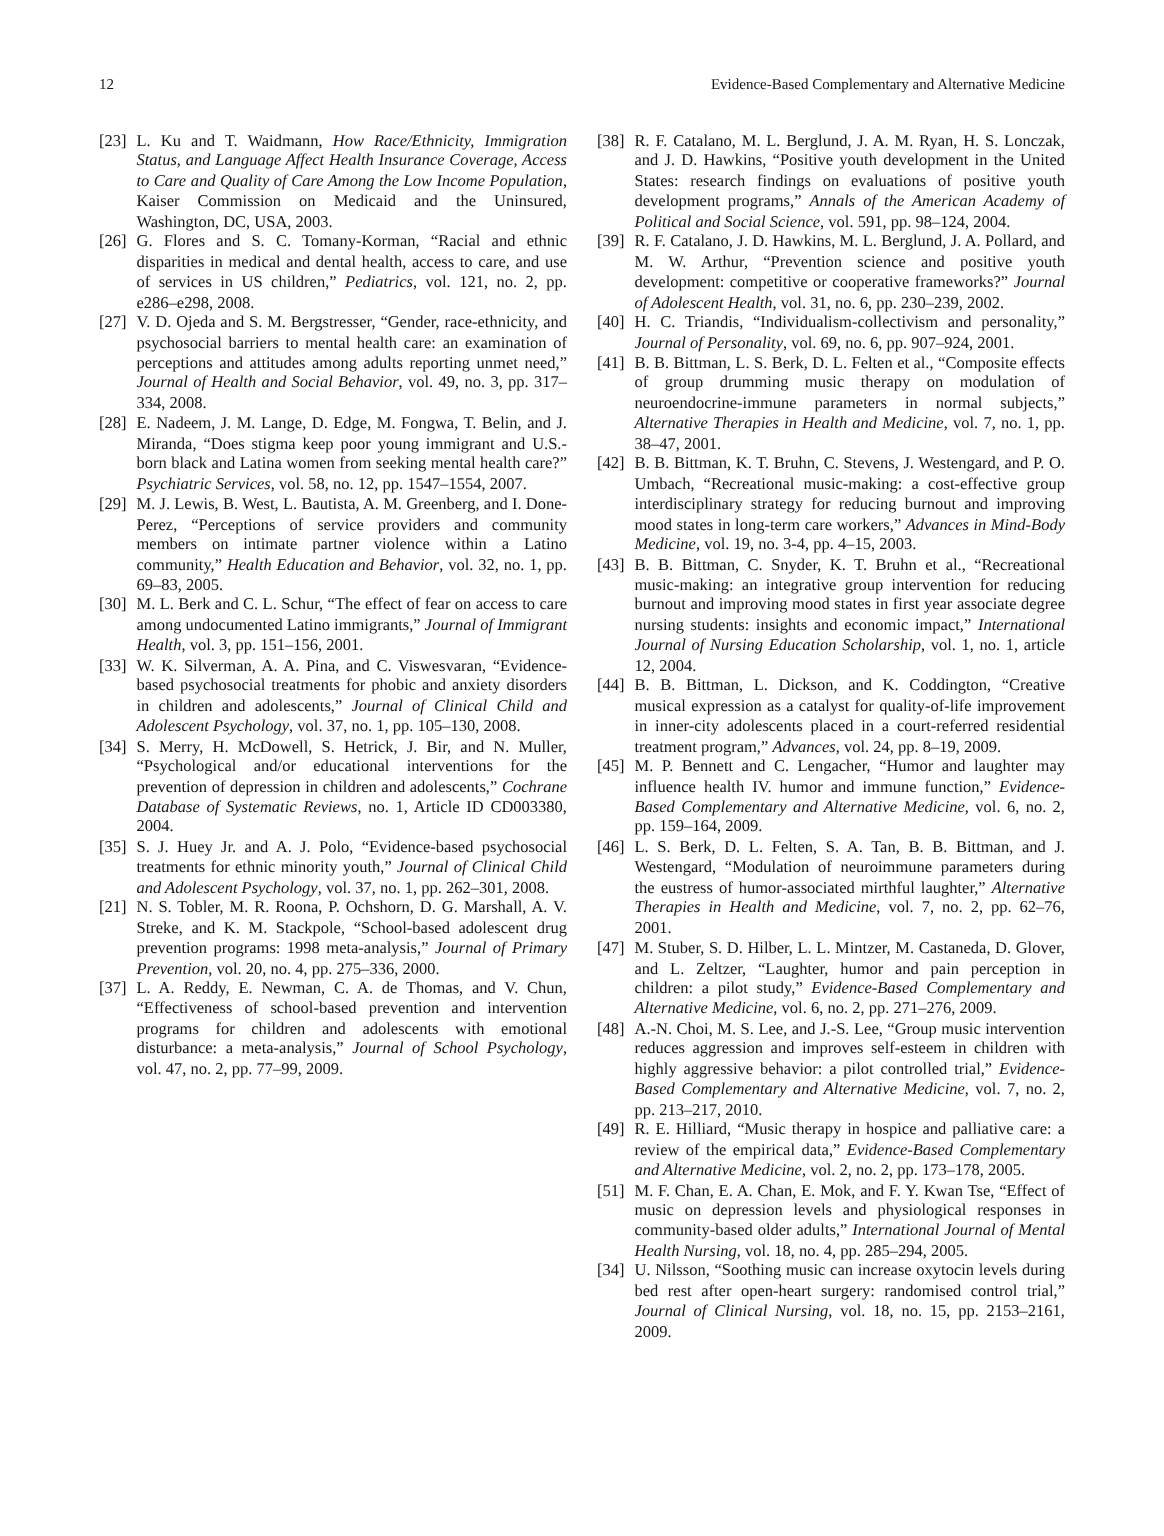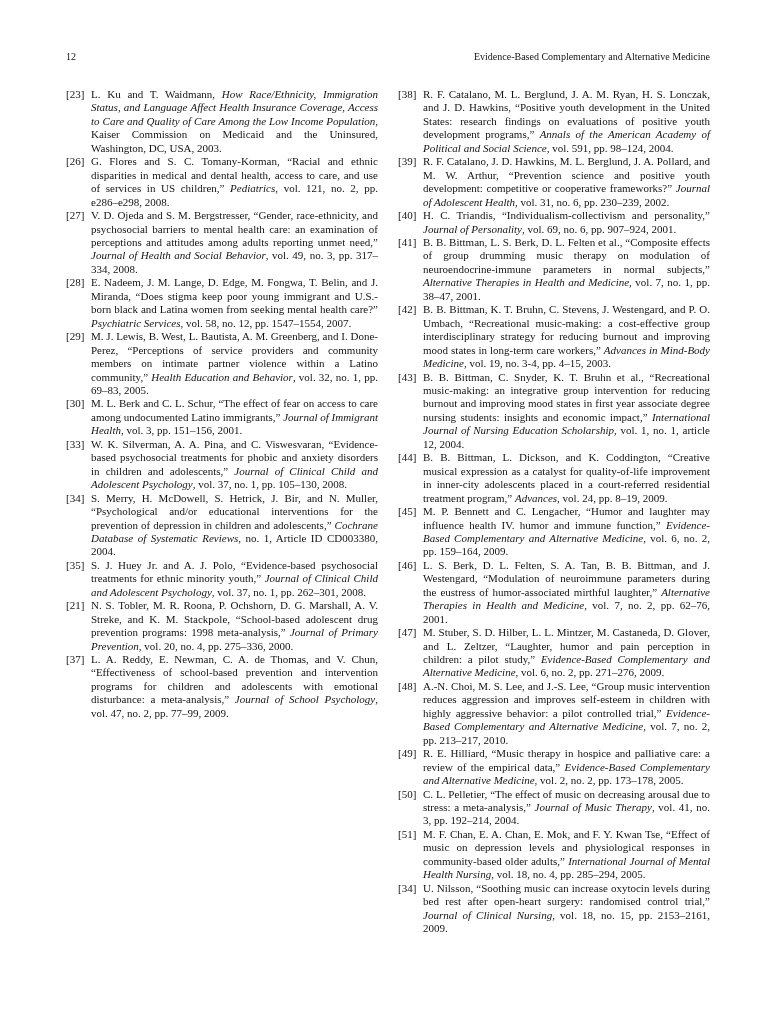--- a/index.html
+++ b/index.html
@@ -83,7 +83,6 @@
         <p class="ref"><span class="ref-label">[47]</span><span>M. Stuber, S. D. Hilber, L. L. Mintzer, M. Castaneda, D. Glover, and L. Zeltzer, “Laughter, humor and pain perception in children: a pilot study,” </span><em>Evidence-Based Complementary and Alternative Medicine</em><span>, vol. 6, no. 2, pp. 271–276, 2009.</span></p>
         <p class="ref"><span class="ref-label">[48]</span><span>A.-N. Choi, M. S. Lee, and J.-S. Lee, “Group music intervention reduces aggression and improves self-esteem in children with highly aggressive behavior: a pilot controlled trial,” </span><em>Evidence-Based Complementary and Alternative Medicine</em><span>, vol. 7, no. 2, pp. 213–217, 2010.</span></p>
         <p class="ref"><span class="ref-label">[49]</span><span>R. E. Hilliard, “Music therapy in hospice and palliative care: a review of the empirical data,” </span><em>Evidence-Based Complementary and Alternative Medicine</em><span>, vol. 2, no. 2, pp. 173–178, 2005.</span></p>
-        <p class="ref"><span class="ref-label">[50]</span><span>C. L. Pelletier, “The effect of music on decreasing arousal due to stress: a meta-analysis,” </span><em>Journal of Music Therapy</em><span>, vol. 41, no. 3, pp. 192–214, 2004.</span></p>
         <p class="ref"><span class="ref-label">[51]</span><span>M. F. Chan, E. A. Chan, E. Mok, and F. Y. Kwan Tse, “Effect of music on depression levels and physiological responses in community-based older adults,” </span><em>International Journal of Mental Health Nursing</em><span>, vol. 18, no. 4, pp. 285–294, 2005.</span></p>
         <p class="ref"><span class="ref-label">[34]</span><span>U. Nilsson, “Soothing music can increase oxytocin levels during bed rest after open-heart surgery: randomised control trial,” </span><em>Journal of Clinical Nursing</em><span>, vol. 18, no. 15, pp. 2153–2161, 2009.</span></p>
       </div>

